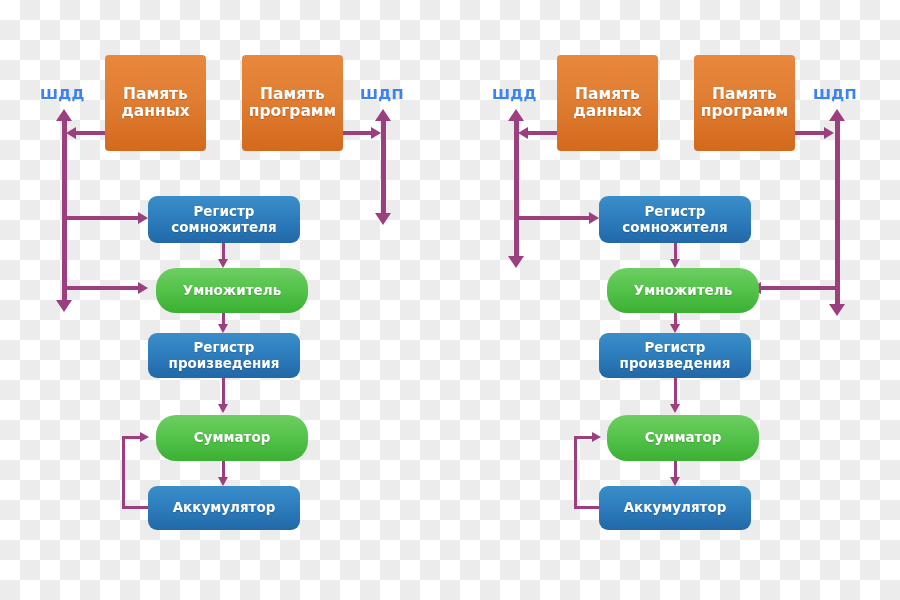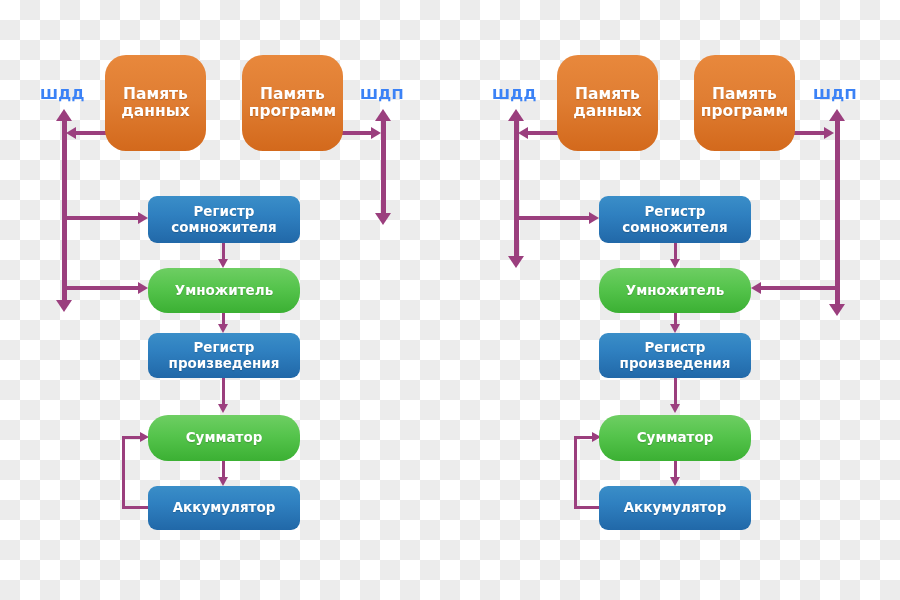--- a/index.html
+++ b/index.html
@@ -28,7 +28,7 @@
     text-shadow:0 1px 1px rgba(0,0,0,.18);
   }
   .node.mem{
-    border-radius:21px;
+    border-radius:4px;
     font-size:15.5px;
     background:linear-gradient(180deg,#e8883c 0%,#e07e33 45%,#d3691c 100%);
   }

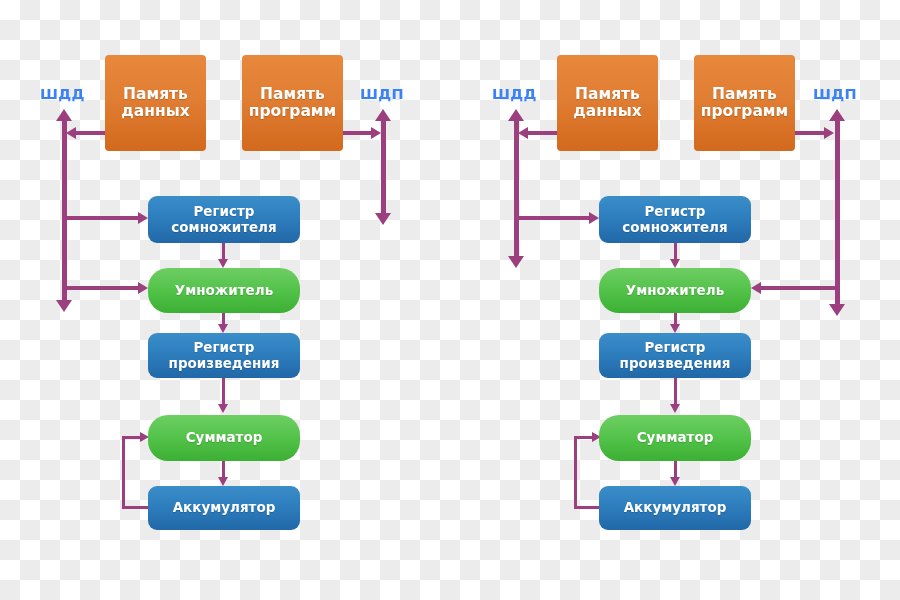--- a/index.html
+++ b/index.html
@@ -41,6 +41,7 @@
     border-radius:20px;
     font-size:13.5px;
     background:linear-gradient(180deg,#6ece63 0%,#55c44c 45%,#3bb033 100%);
+    margin-left:8px;
   }
 
   .buslabel{

